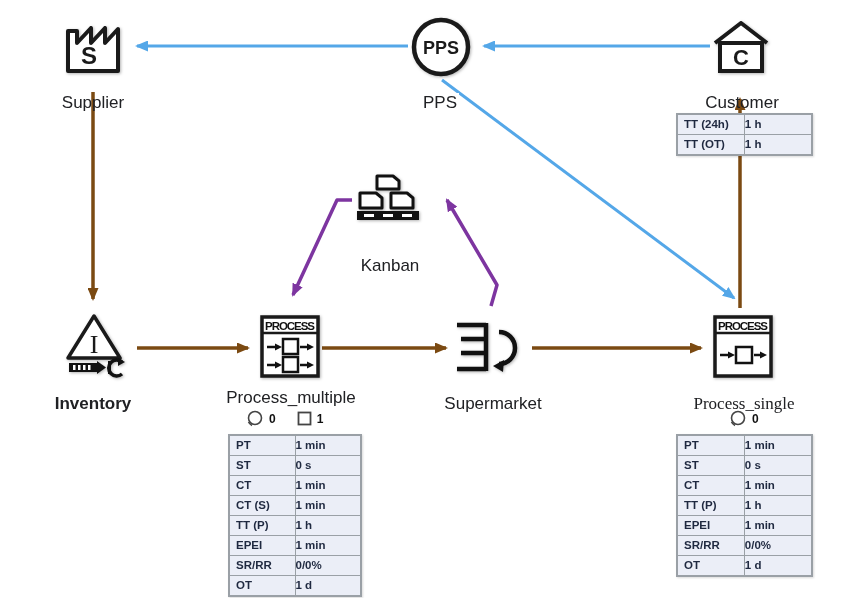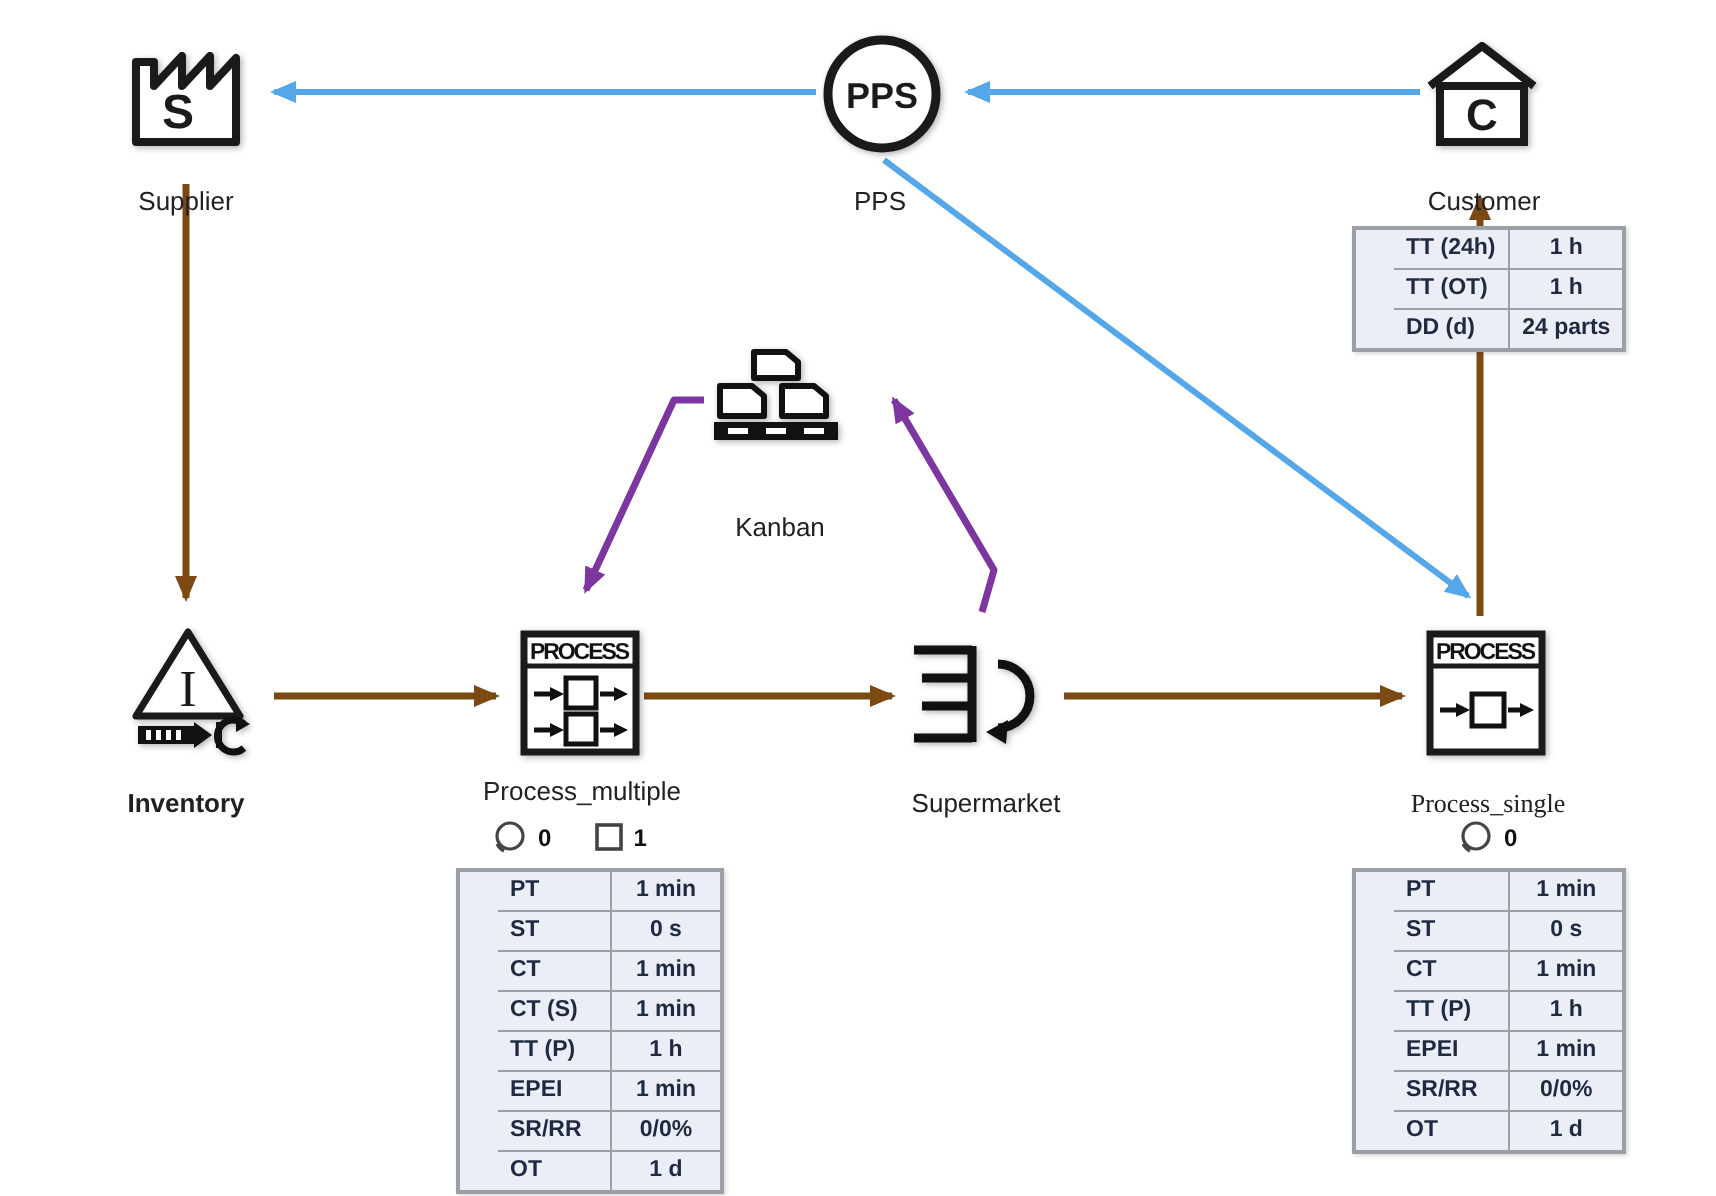--- a/index.html
+++ b/index.html
@@ -6,7 +6,7 @@
   #stage{position:relative;width:858px;height:598px;background:#ffffff;overflow:hidden;
          font-family:"Liberation Sans", sans-serif;}
   .abs{position:absolute;}
-  .node-label{position:absolute;transform:translateX(-50%);font-size:13px;color:#202124;
+  .node-label{position:absolute;transform:translateX(-50%);font-size:17px;color:#202124;
               white-space:nowrap;}
   .label-bg{background:#ffffff;padding:0 2px;}
   .icon{position:absolute;filter:drop-shadow(1.5px 1.5px 1.5px rgba(0,0,0,0.30));}

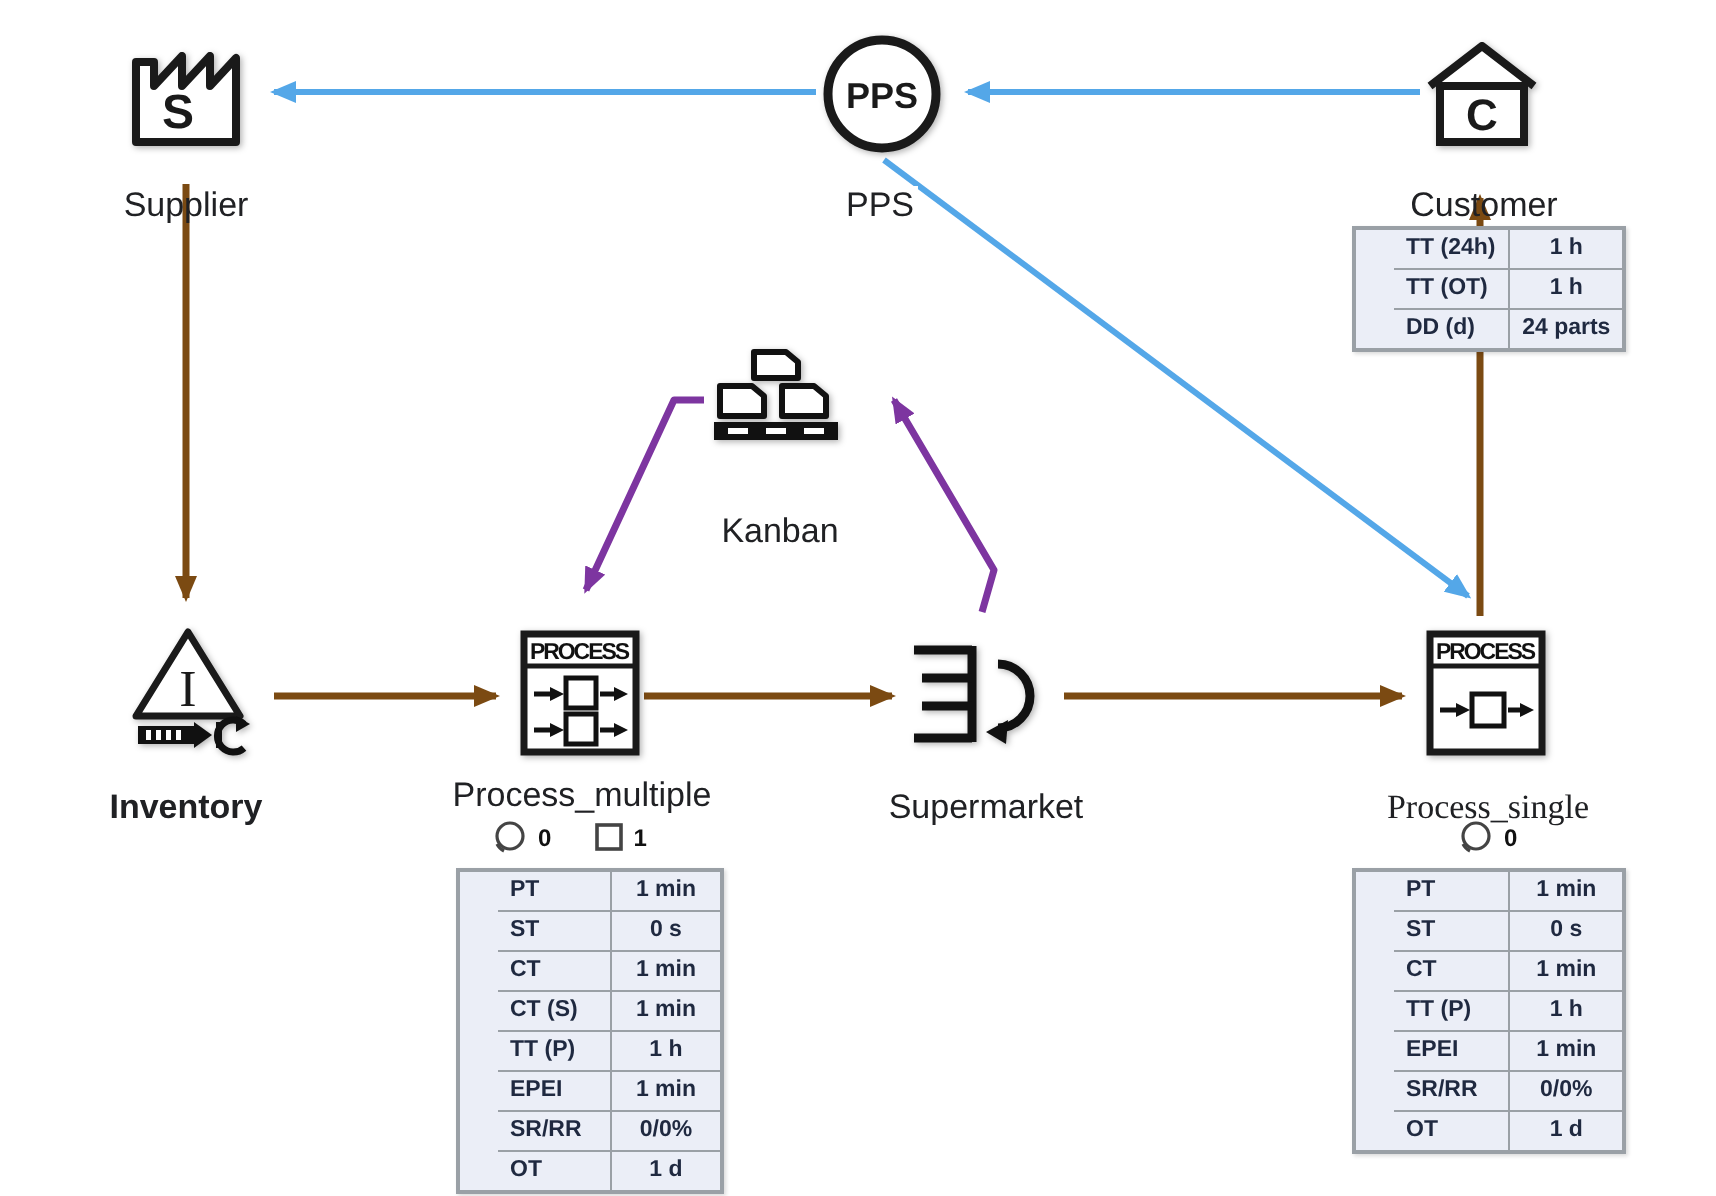--- a/index.html
+++ b/index.html
@@ -12,7 +12,7 @@
   .icon{position:absolute;filter:drop-shadow(1.5px 1.5px 1.5px rgba(0,0,0,0.30));}
   .vsm-table{position:absolute;border:2px solid #9aa0a6;background:#ebeef7;
              box-shadow:1px 1px 2px rgba(0,0,0,0.15);}
-  .trow{display:flex;height:19px;line-height:19px;border-top:1px solid #9aa0a6;margin-left:19px;}
+  .trow{display:flex;height:19px;line-height:19px;border-top:1px solid #9aa0a6;}
   .trow:first-child{border-top:none;}
   .tcell{font-size:11.5px;font-weight:bold;color:#1f2940;overflow:hidden;}
   .tcell.k{width:45%;padding-left:6px;border-right:1px solid #9aa0a6;}

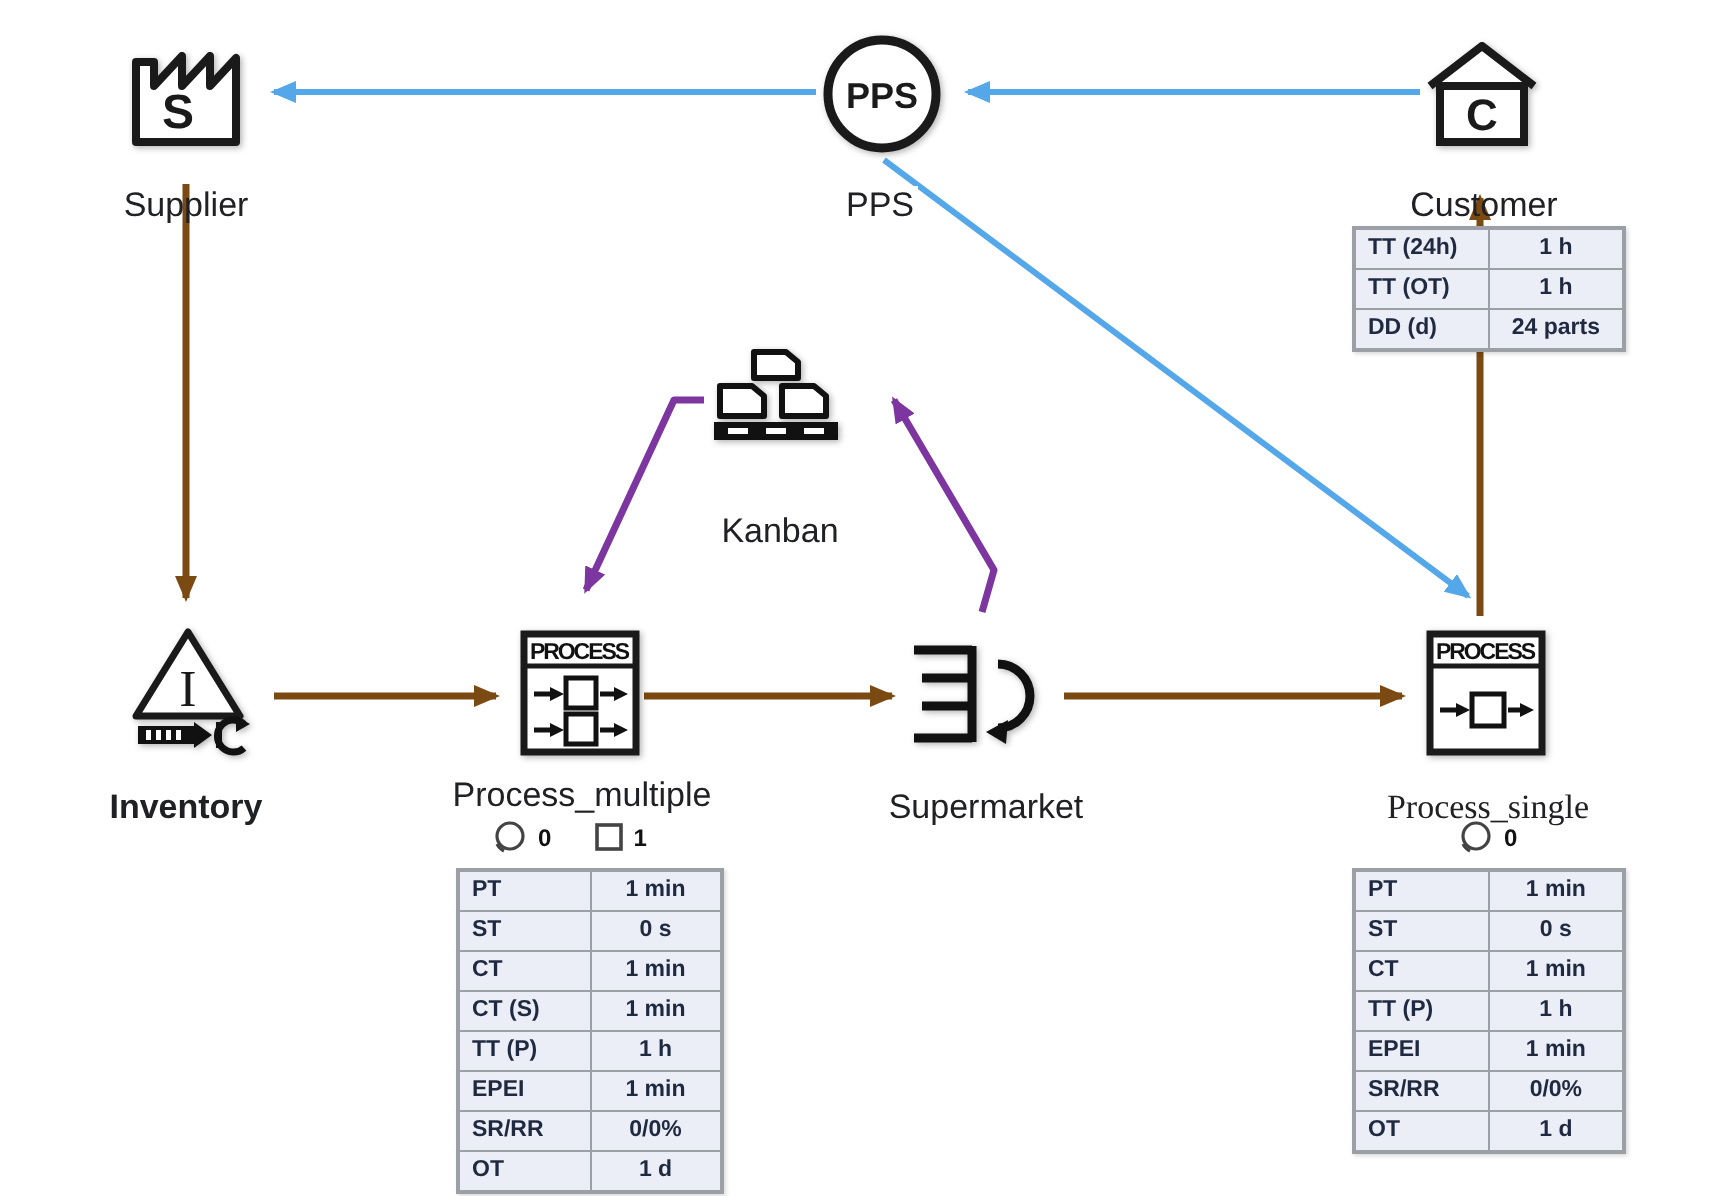--- a/index.html
+++ b/index.html
@@ -16,7 +16,7 @@
   .trow:first-child{border-top:none;}
   .tcell{font-size:11.5px;font-weight:bold;color:#1f2940;overflow:hidden;}
   .tcell.k{width:45%;padding-left:6px;border-right:1px solid #9aa0a6;}
-  .tcell.v{flex:1;text-align:center;}
+  .tcell.v{flex:1;text-align:left;}
   .ops{position:absolute;display:flex;align-items:center;gap:5px;font-size:12px;
        font-weight:bold;color:#111;}
   .ops svg{display:block;}

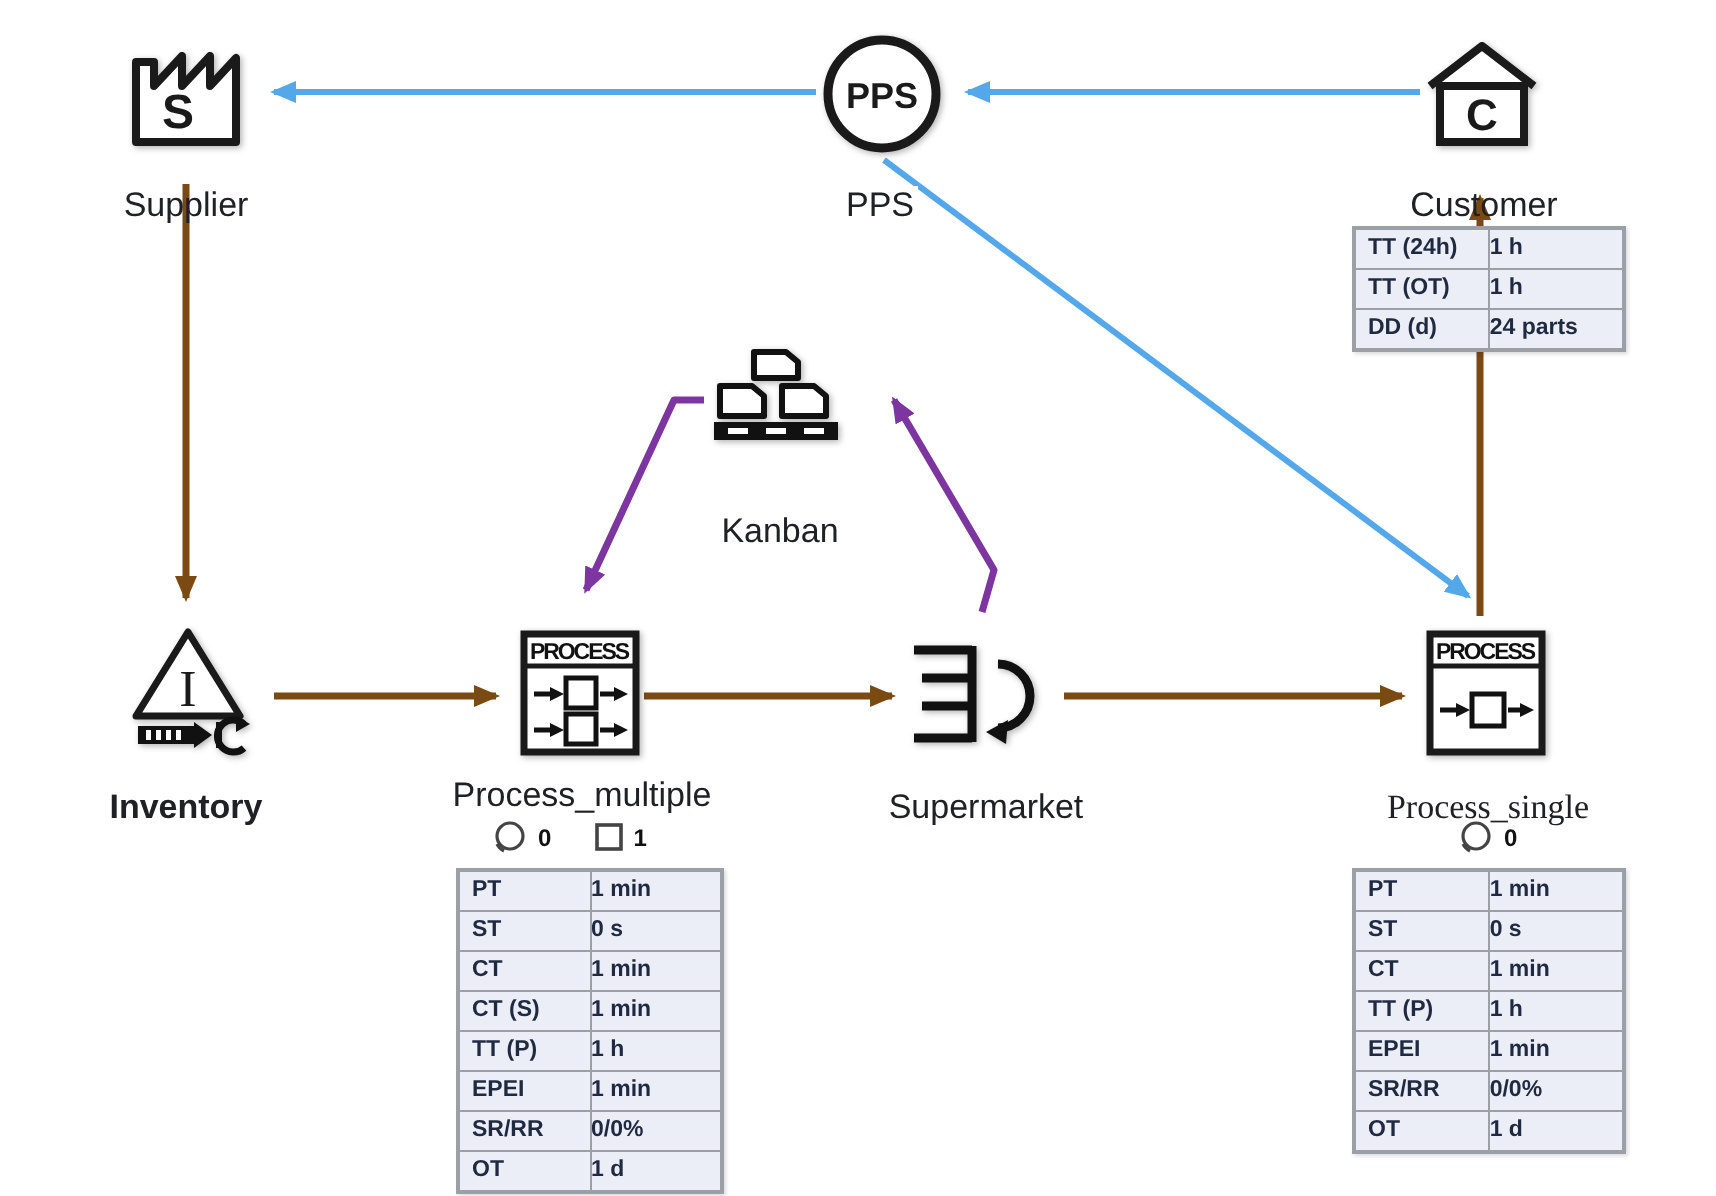--- a/index.html
+++ b/index.html
@@ -77,10 +77,6 @@
         <div class="tcell k">TT (OT)</div>
         <div class="tcell v">1 h</div>
       </div>
-      <div class="trow">
-        <div class="tcell k">DD (d)</div>
-        <div class="tcell v">24 parts</div>
-      </div>
     </div>
 
   <svg class="icon" style="left:352px;top:170px;" width="72" height="54" viewBox="0 0 72 54">

